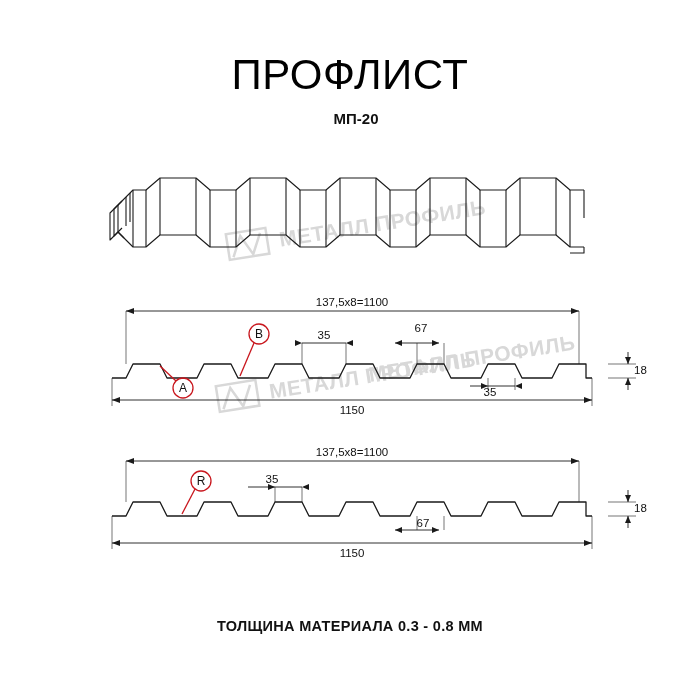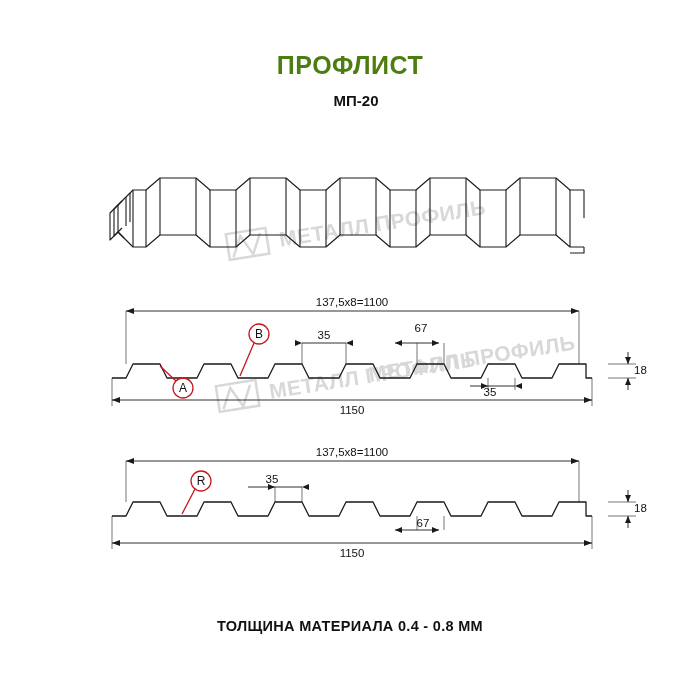--- a/index.html
+++ b/index.html
@@ -28,10 +28,10 @@
     text-align: center;
   }
   .title-main {
-    font-size: 25px;
-    font-weight: bold;
+    font-size: 42px;
+    font-weight: normal;
     letter-spacing: 0.5px;
-    color: #4d7c0f;
+    color: #000000;
     line-height: 1.1;
   }
   .title-sub {

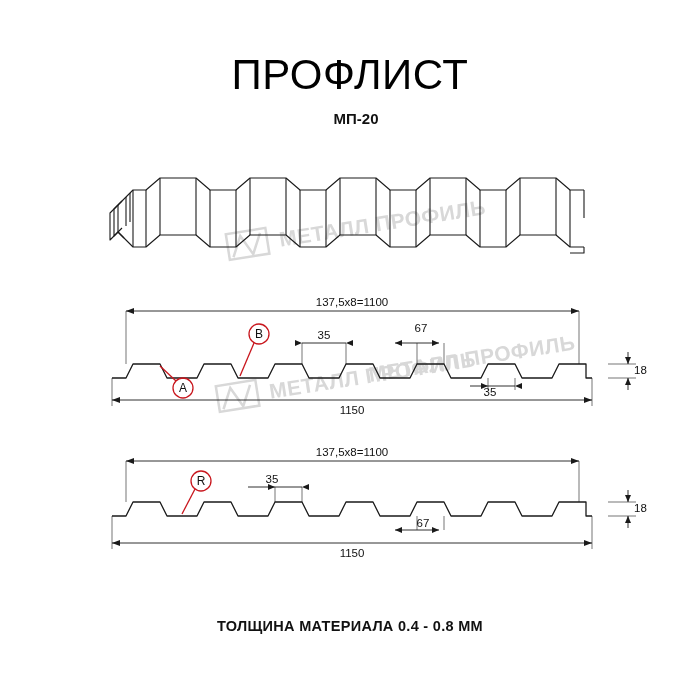--- a/index.html
+++ b/index.html
@@ -275,7 +275,7 @@
     </g>
   </svg>
 
-  <div class="footer-note">ТОЛЩИНА МАТЕРИАЛА 0.4 - 0.8 ММ</div>
+  <div class="footer-note">ТОЛЩИНА МАТЕРИАЛА 0.3 - 0.8 ММ</div>
 </div>
 
 </body></html>

